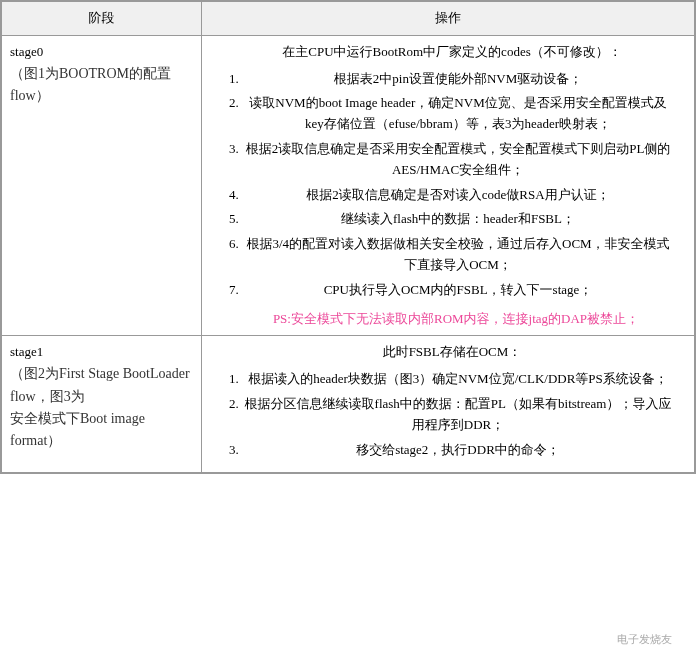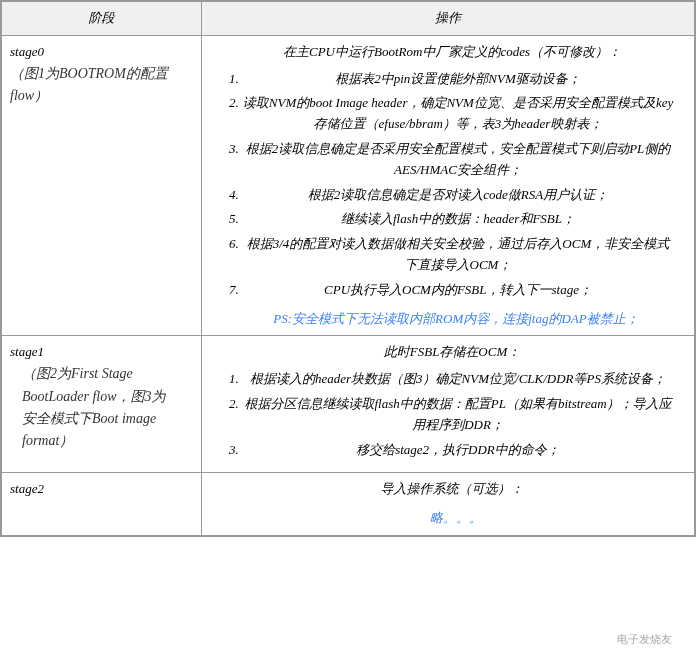--- a/index.html
+++ b/index.html
@@ -12,7 +12,6 @@
     .table-container {
       width: 696px;
       border: 1px solid #999;
-      font-style: italic;
     }
     table {
       width: 100%;

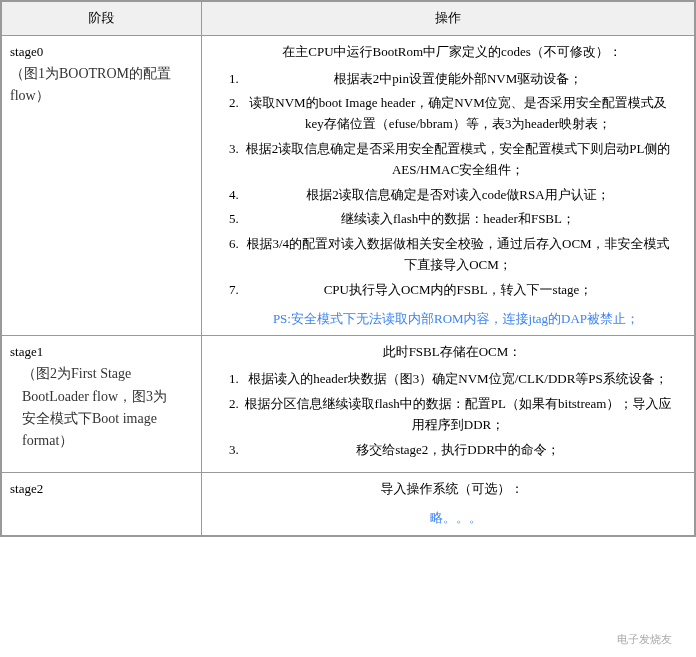--- a/index.html
+++ b/index.html
@@ -51,7 +51,7 @@
     }
     .ps-note {
       margin-top: 8px;
-      color: #3b82f6;
+      color: #ec4899;
       margin-left: 16px;
     }
     .intro-line {

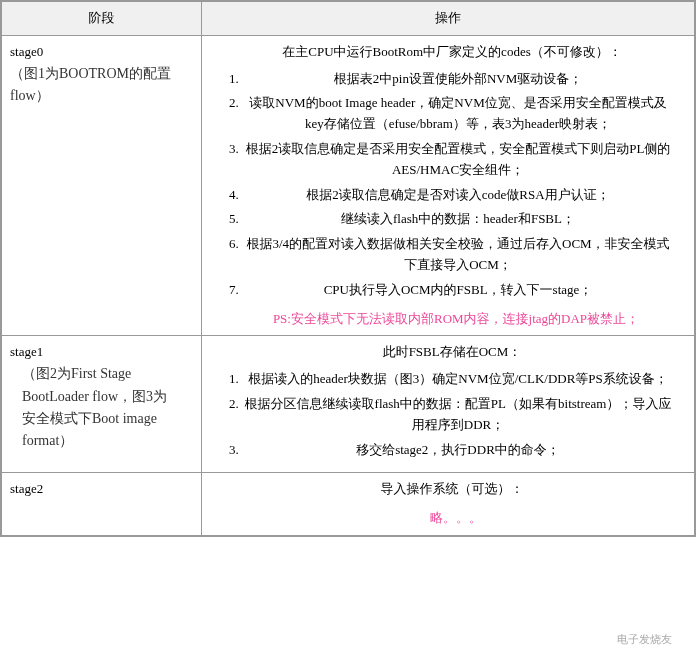--- a/index.html
+++ b/index.html
@@ -101,7 +101,7 @@
         <tr>
           <td class="col-stage">
             <div class="stage-name">stage1</div>
-            <div class="stage-desc" style="white-space: pre-line; margin-left: 12px;">（图2为First Stage BootLoader flow，图3为
+            <div class="stage-desc" style="white-space: pre-line;">（图2为First Stage BootLoader flow，图3为
 安全模式下Boot image format）</div>
           </td>
           <td class="col-action">

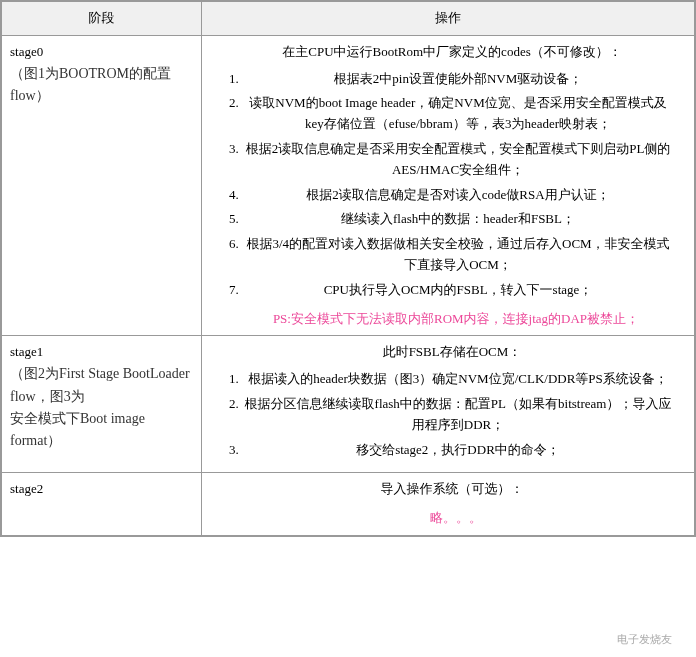--- a/index.html
+++ b/index.html
@@ -113,15 +113,6 @@
             </ol>
           </td>
         </tr>
-        <tr>
-          <td class="col-stage">
-            <div class="stage-name">stage2</div>
-          </td>
-          <td class="col-action">
-            <div class="intro-line">导入操作系统（可选）：</div>
-            <div class="ps-note">略。。。</div>
-          </td>
-        </tr>
       </tbody>
   </table>
 </div>

